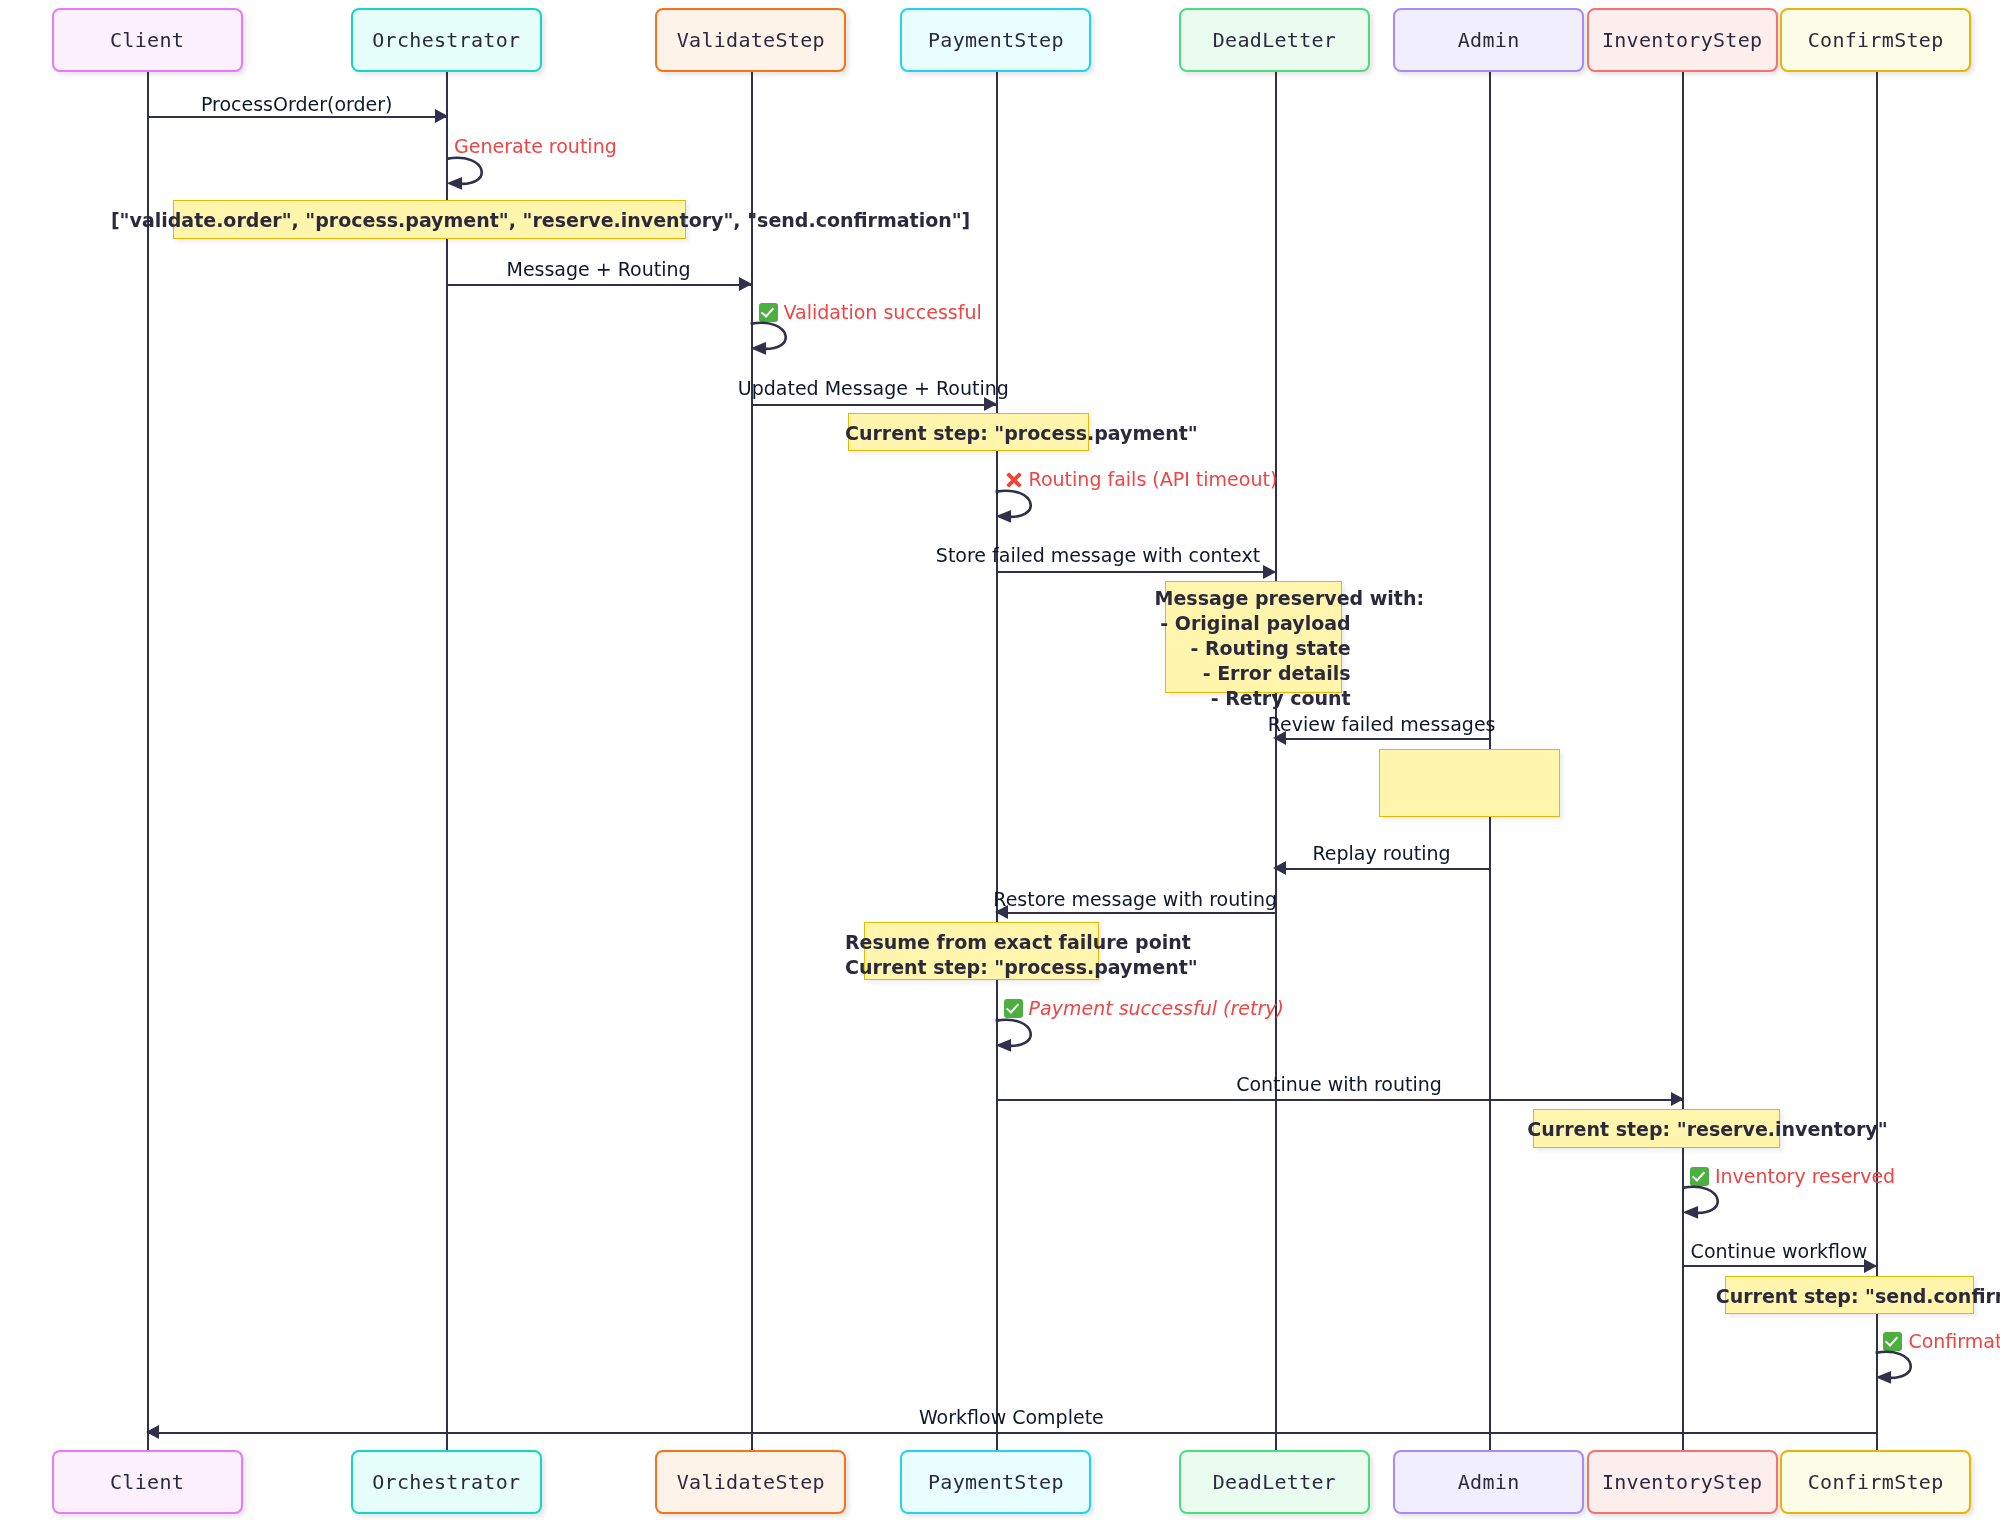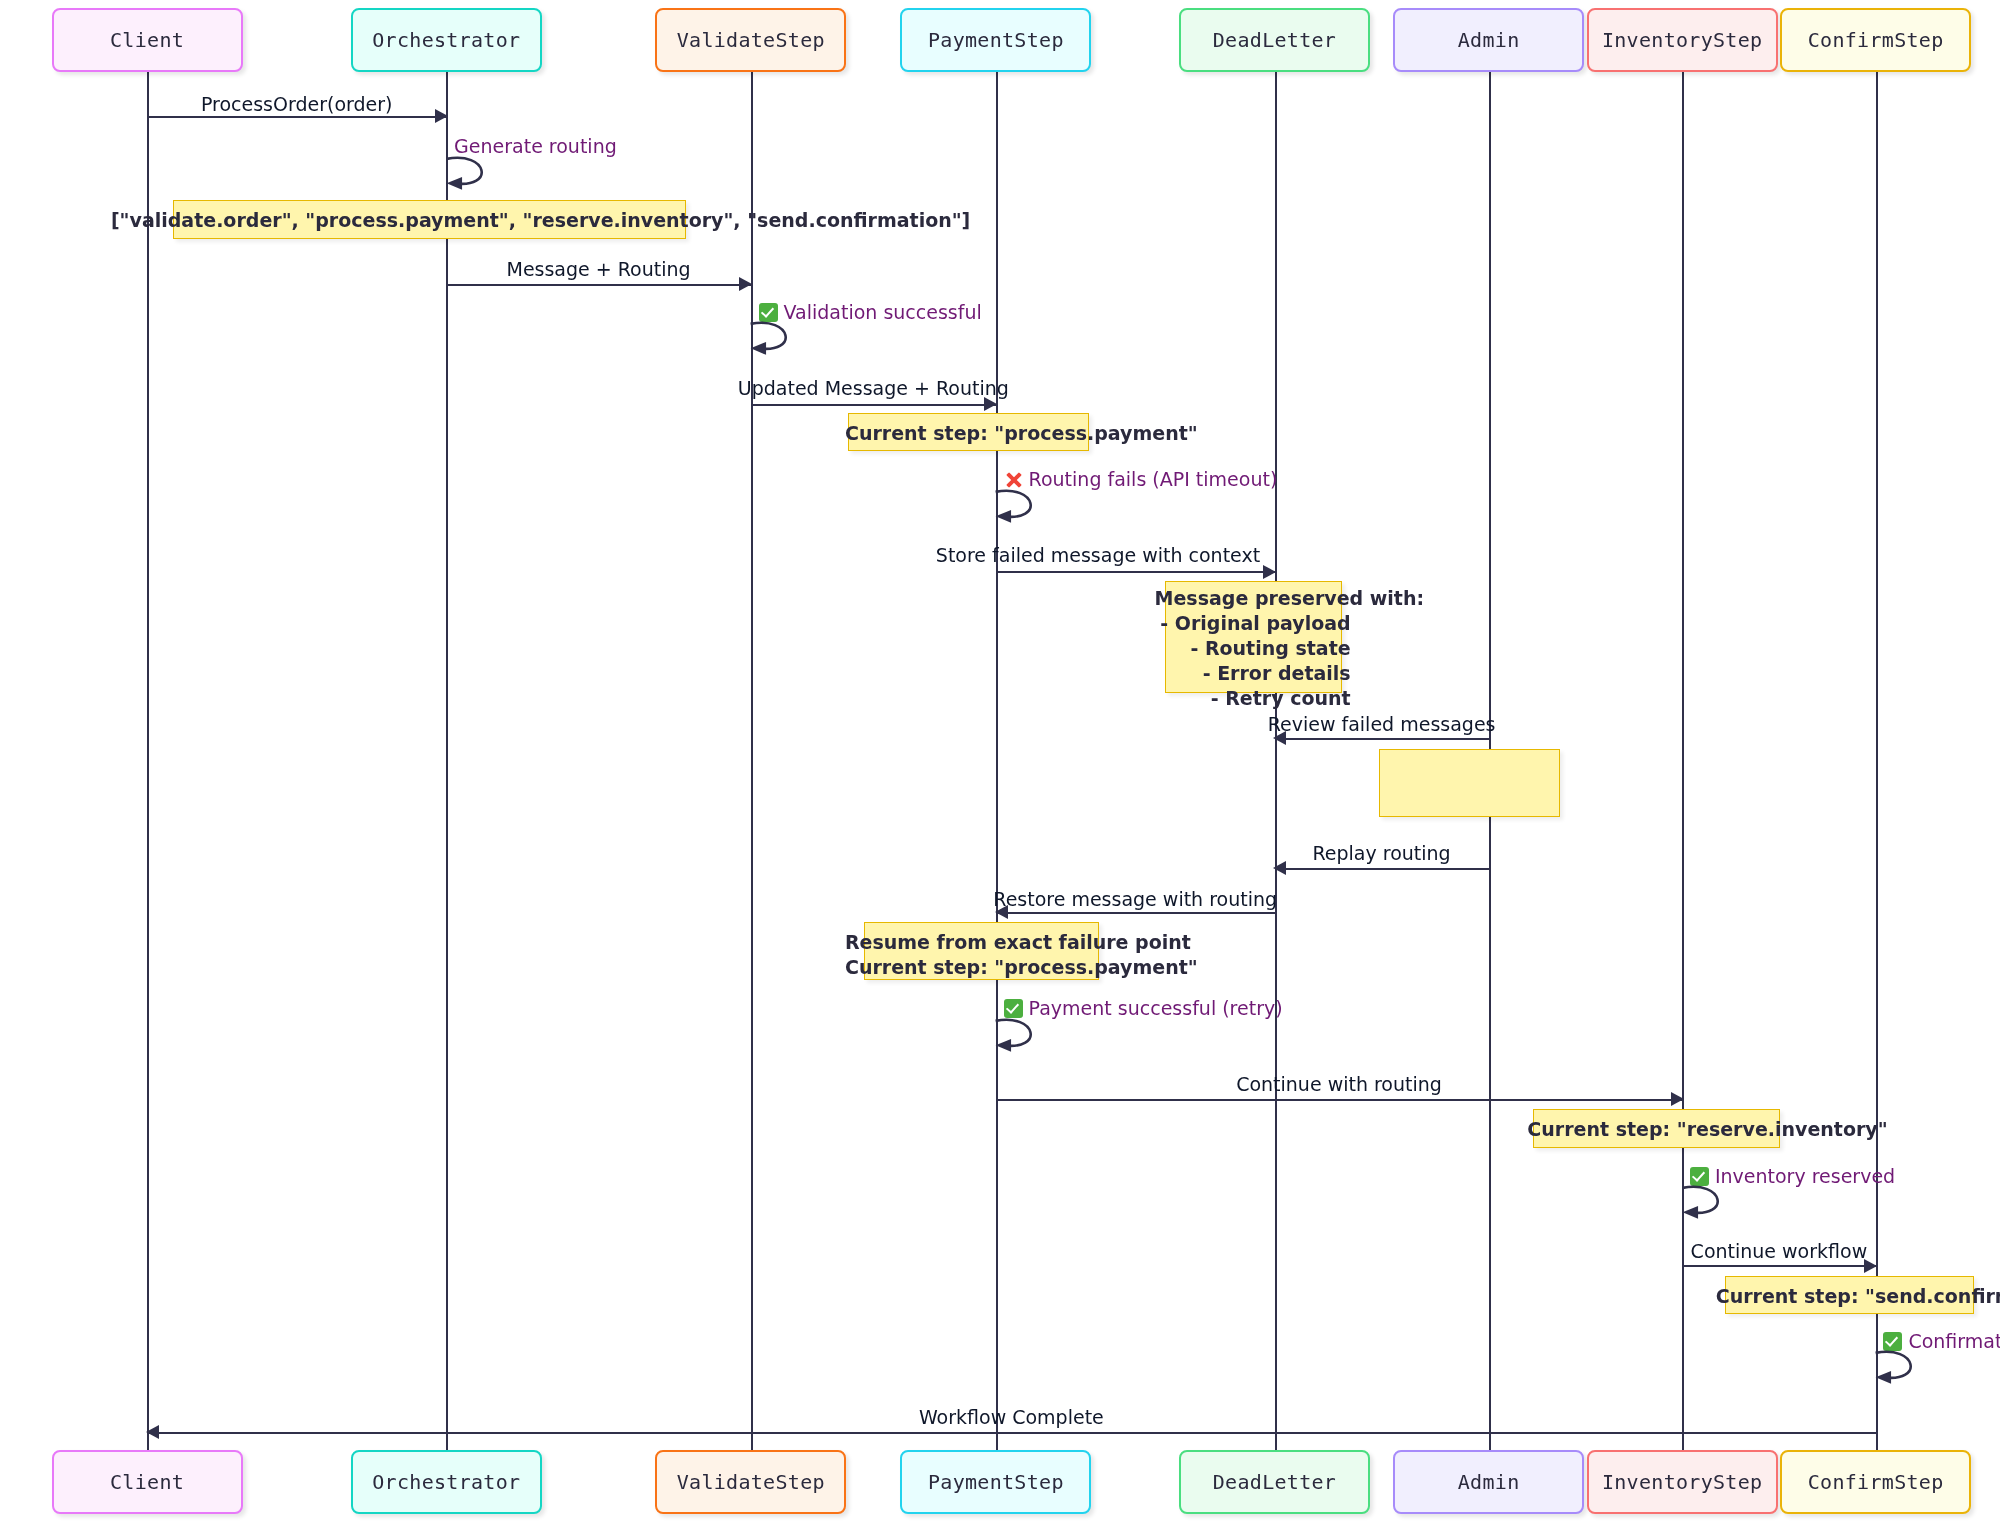--- a/index.html
+++ b/index.html
@@ -44,7 +44,7 @@
   .self-label{
     position:absolute;
     font-size:19px;
-    color:#701a75;
+    color:#ef4444;
     white-space:nowrap;
     font-family:"DejaVu Sans","Liberation Sans",sans-serif;
   }

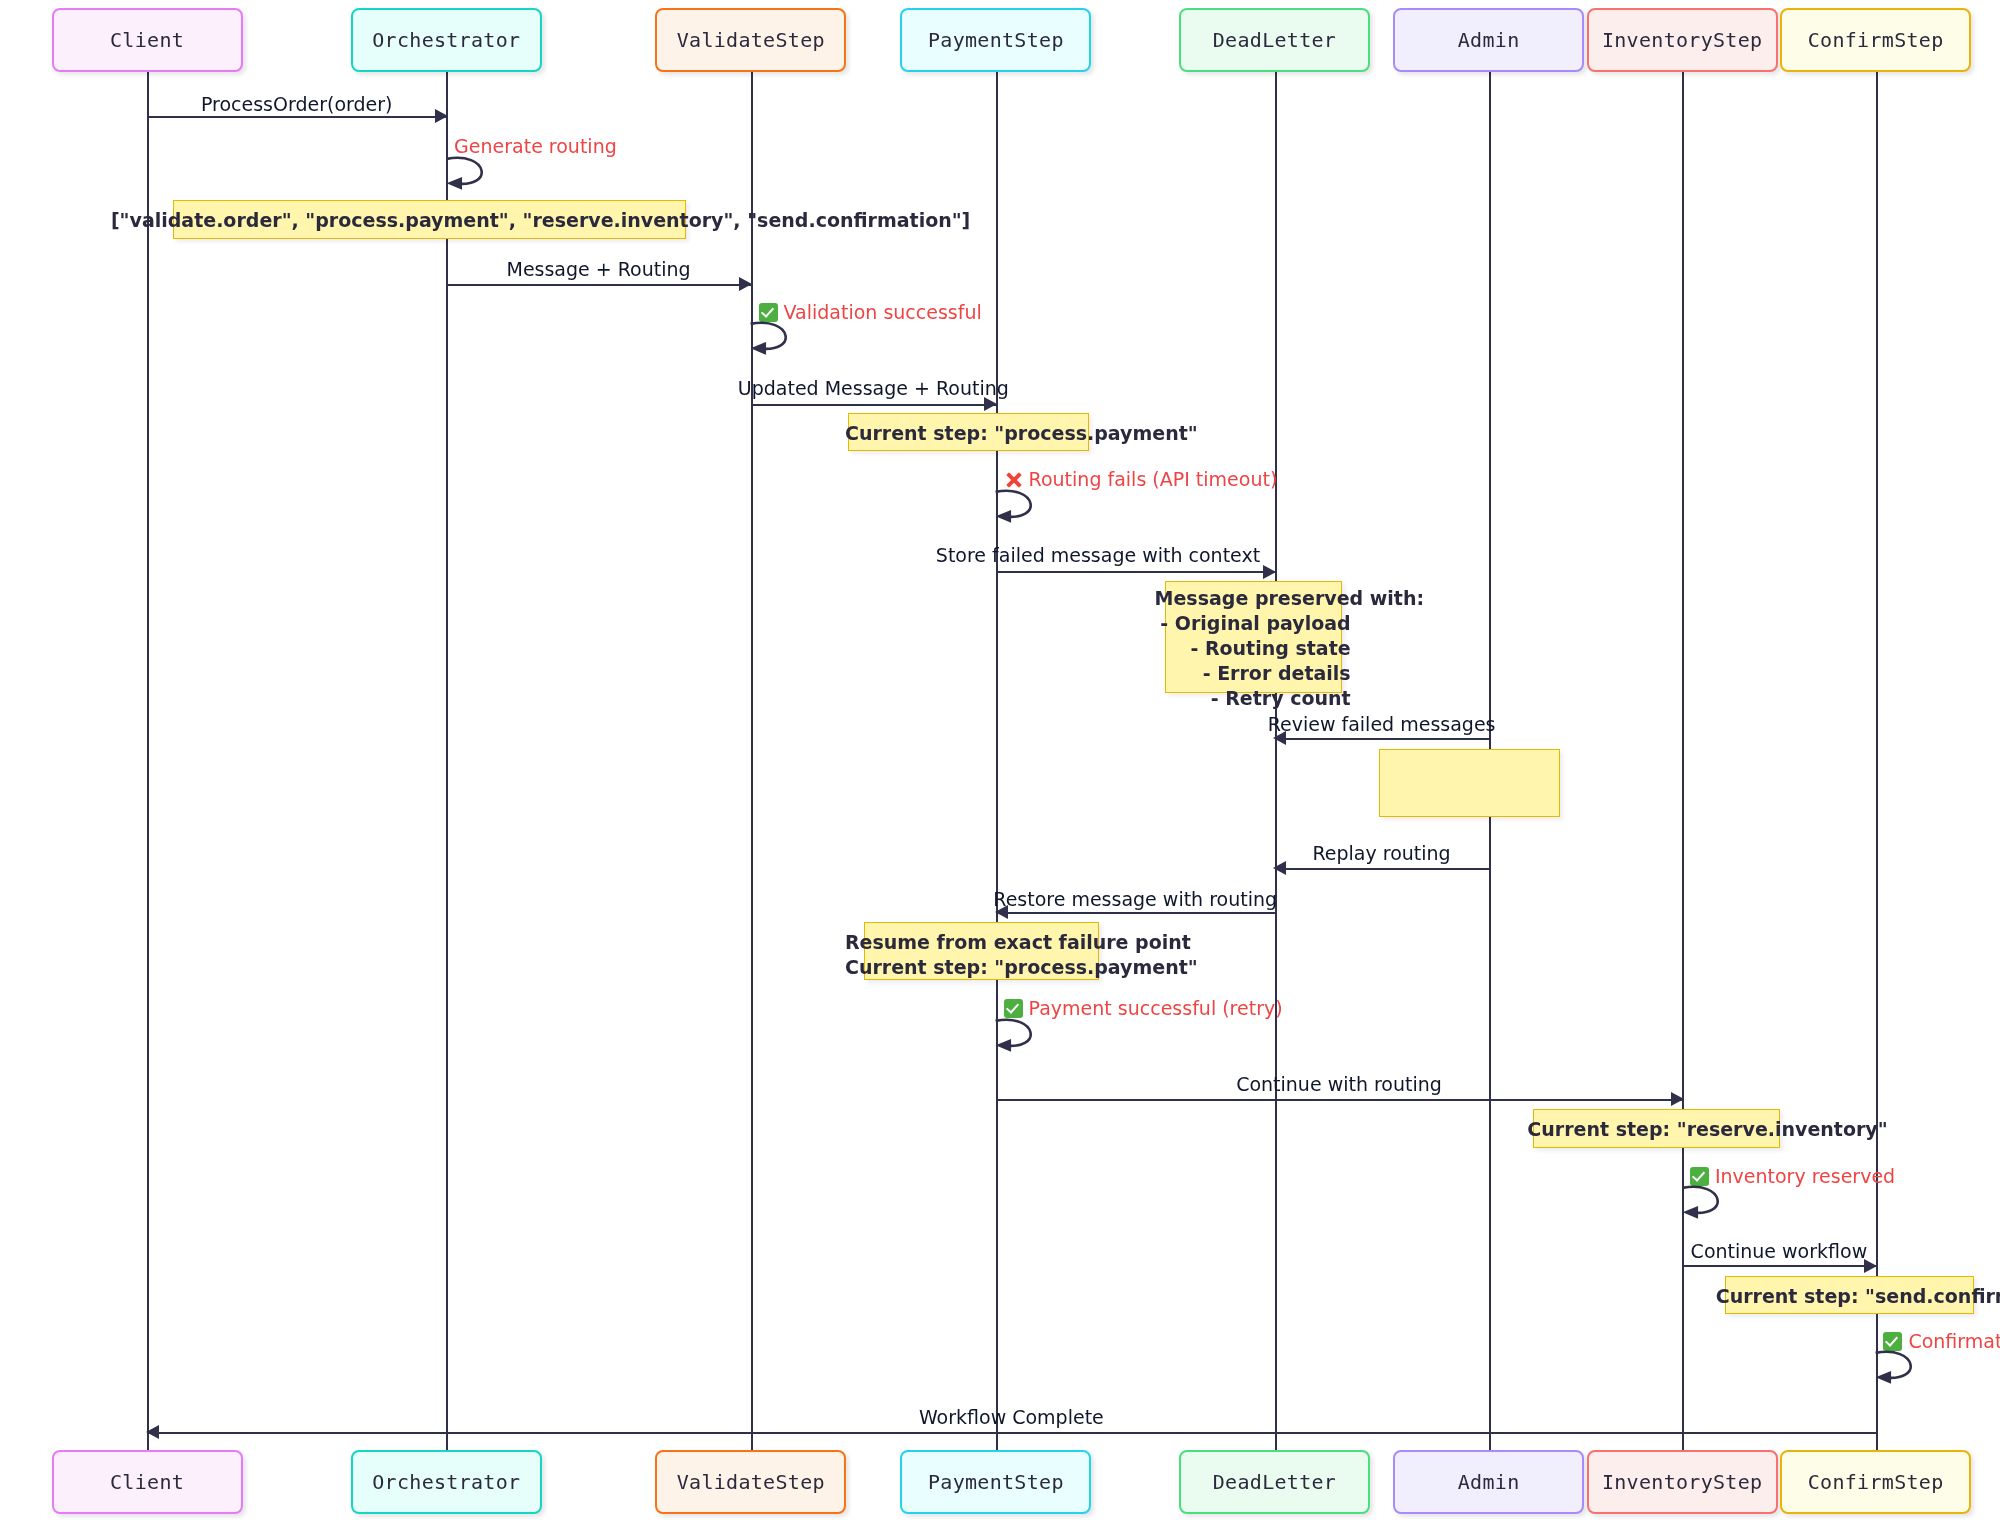--- a/index.html
+++ b/index.html
@@ -154,7 +154,7 @@
         <path d="M2 3 C 34 -3, 40 26, 8 22" fill="none" stroke="#30304a" stroke-width="2"></path>
         <path d="M14 17 L2 22 L14 27 Z" fill="#30304a"></path>
       </svg></div>
-    <div class="self-label" style="top: 997.17px; left: 1003.62px;"><span class="emoji check"></span><span>Payment successful (retry)</span></div>
+    <div class="self-label" style="top: 997.17px; left: 1003.62px; font-style: italic;"><span class="emoji check"></span><span>Payment successful (retry)</span></div>
     <div class="selfloop" style="left: 993.3px; top: 1016.52px;"><svg width="59.34" height="38.7" viewBox="0 0 46 30">
         <path d="M2 3 C 34 -3, 40 26, 8 22" fill="none" stroke="#30304a" stroke-width="2"></path>
         <path d="M14 17 L2 22 L14 27 Z" fill="#30304a"></path>

